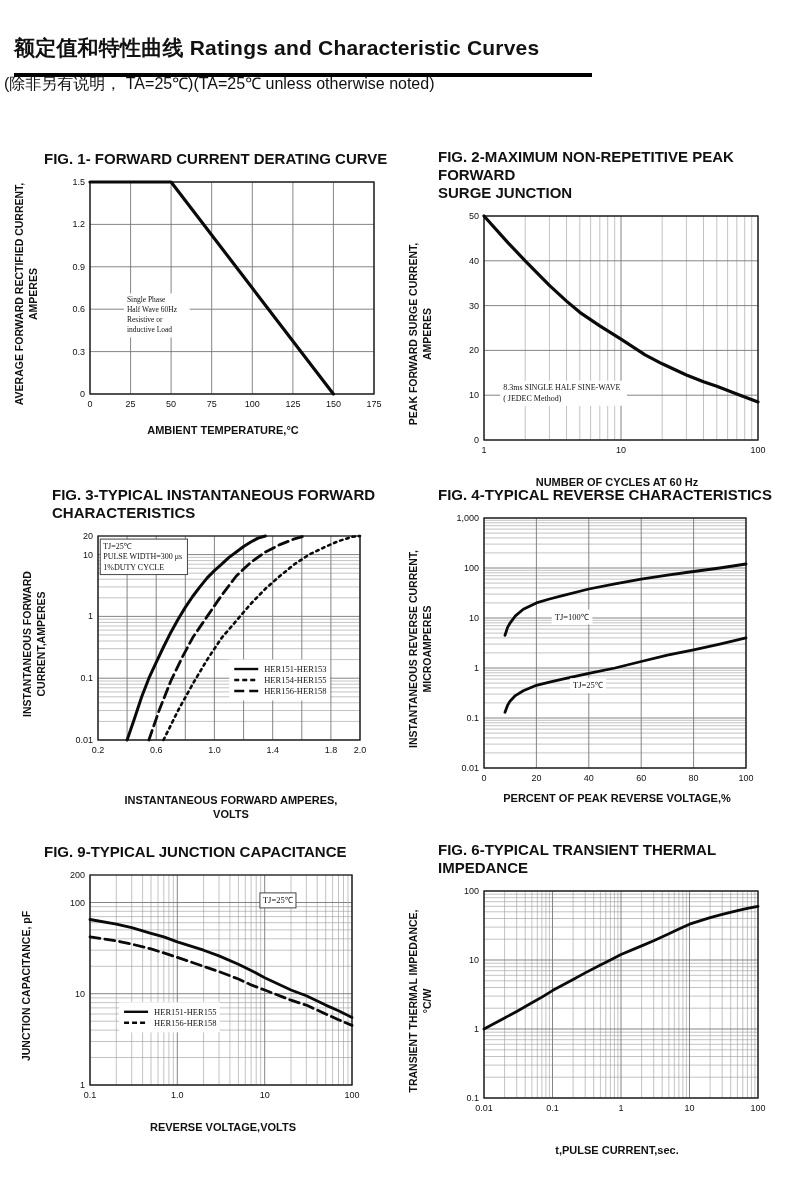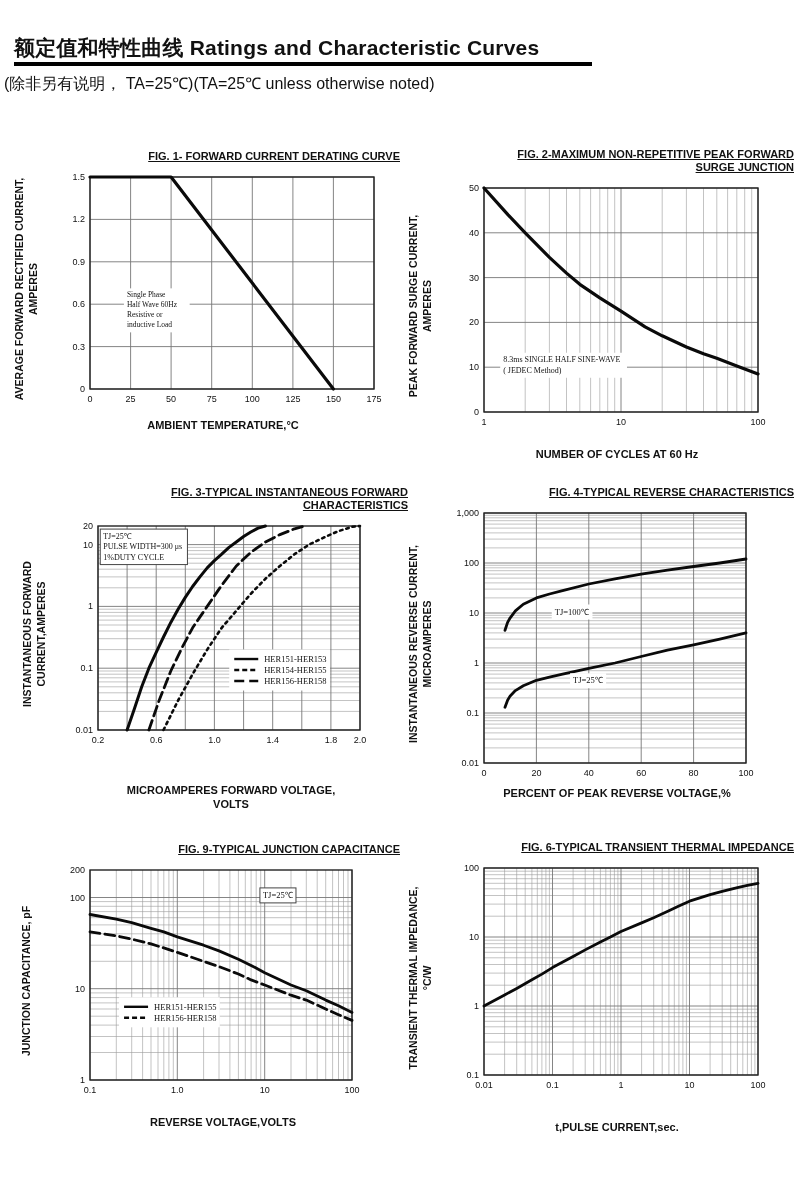--- a/index.html
+++ b/index.html
@@ -10,7 +10,7 @@
   .header{position:absolute;left:14px;top:34px;width:578px;}
   .header-title{
     font-size:21px;font-weight:bold;letter-spacing:.2px;
-    border-bottom:4px solid #000;padding-bottom:0;
+    border-bottom:4px solid #000;padding-bottom:11px;
   }
   .header-subtitle{position:absolute;left:4px;top:72px;font-size:16px;white-space:nowrap;}
   .figure{position:absolute;width:392px;}

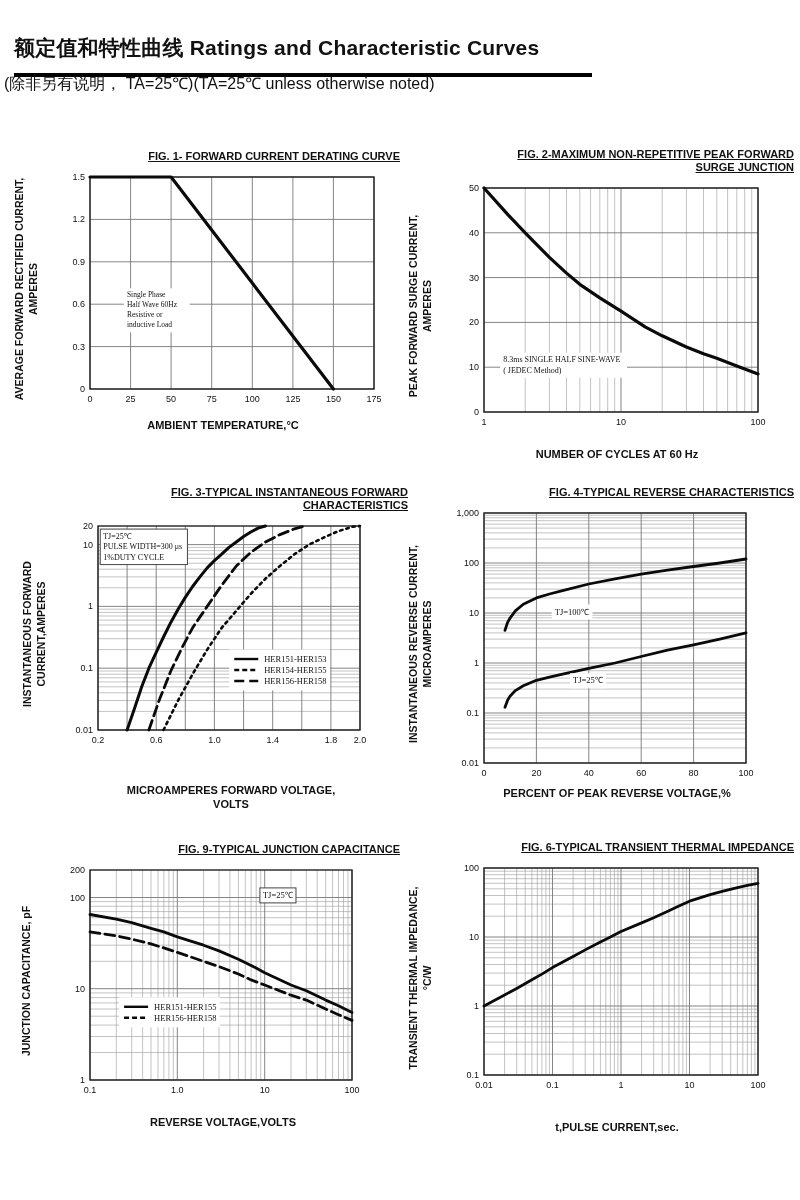--- a/index.html
+++ b/index.html
@@ -21,9 +21,8 @@
   #f5{left:8px;top:843px;}
   #f6{left:402px;top:841px;}
   .fig-title{
-    text-align:right;font-weight:bold;font-size:11px;line-height:1.2;
+    text-align:left;font-weight:bold;font-size:15px;line-height:1.2;
     padding-left:36px;
-    text-decoration:underline;
   }
   .fig-body{display:flex;margin-top:6px;align-items:stretch;}
   .ylabel{width:38px;position:relative;flex:none;}

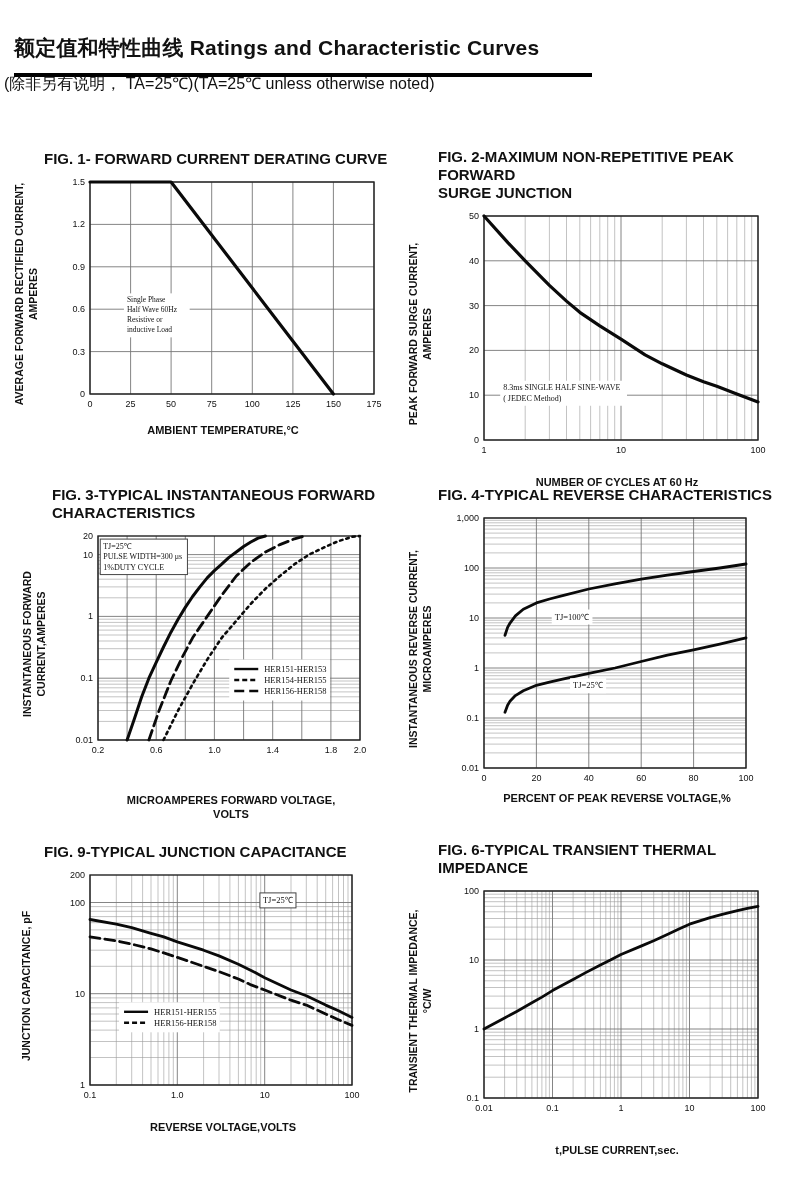--- a/index.html
+++ b/index.html
@@ -229,7 +229,7 @@
       </svg>
   </div>
   <div class="fig-xlabel" style="margin-top:34px">
-    <div>MICROAMPERES FORWARD VOLTAGE,</div>
+    <div>INSTANTANEOUS FORWARD AMPERES,</div>
     <div>VOLTS</div>
   </div>
 </div>

